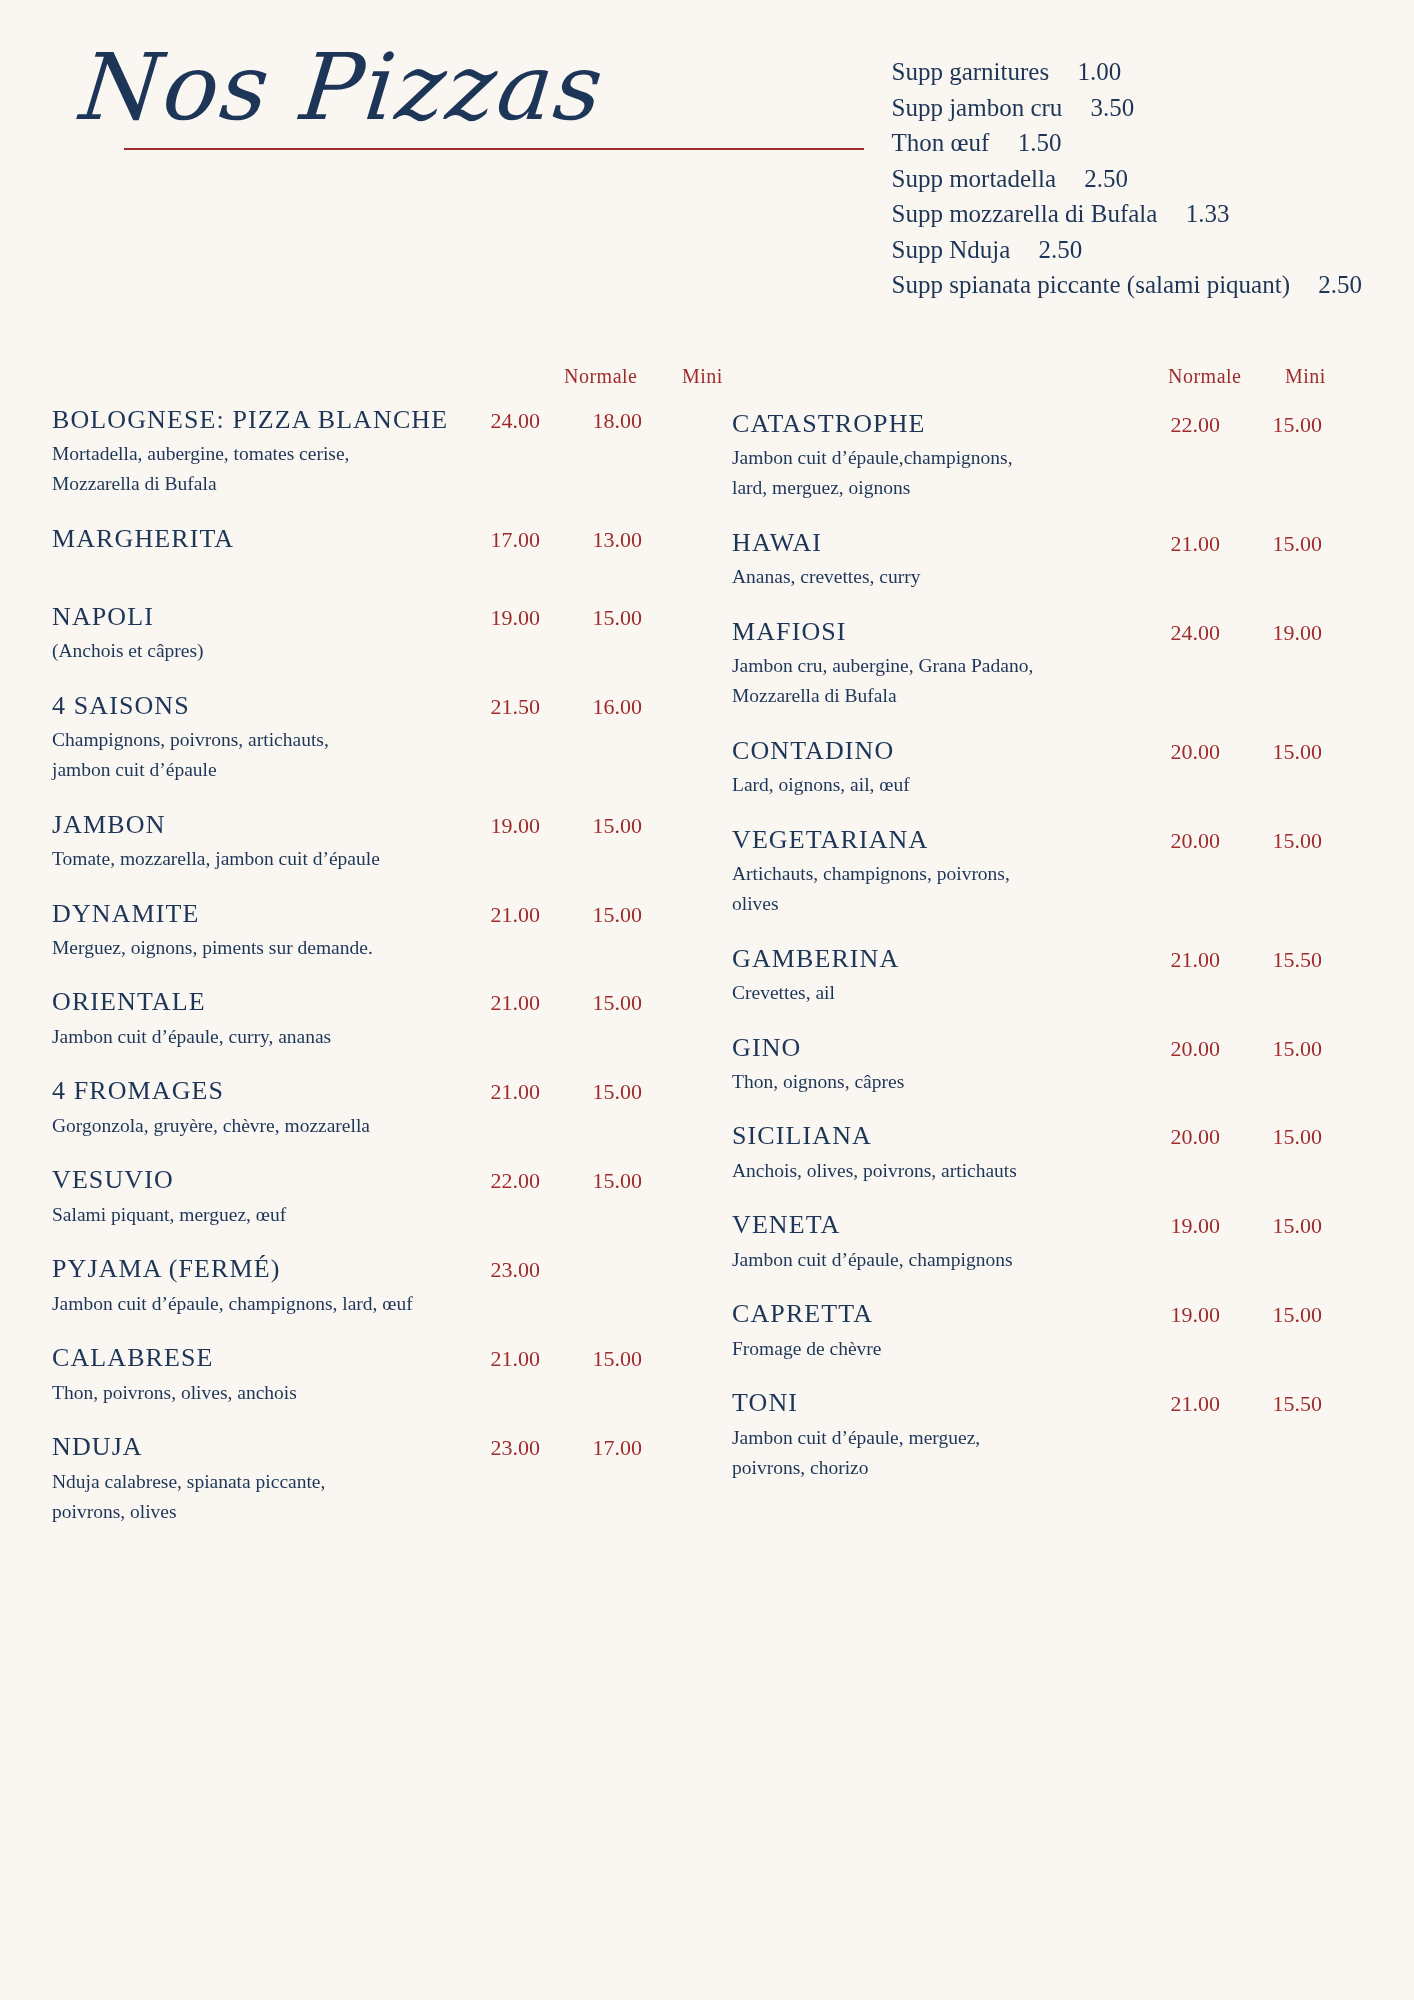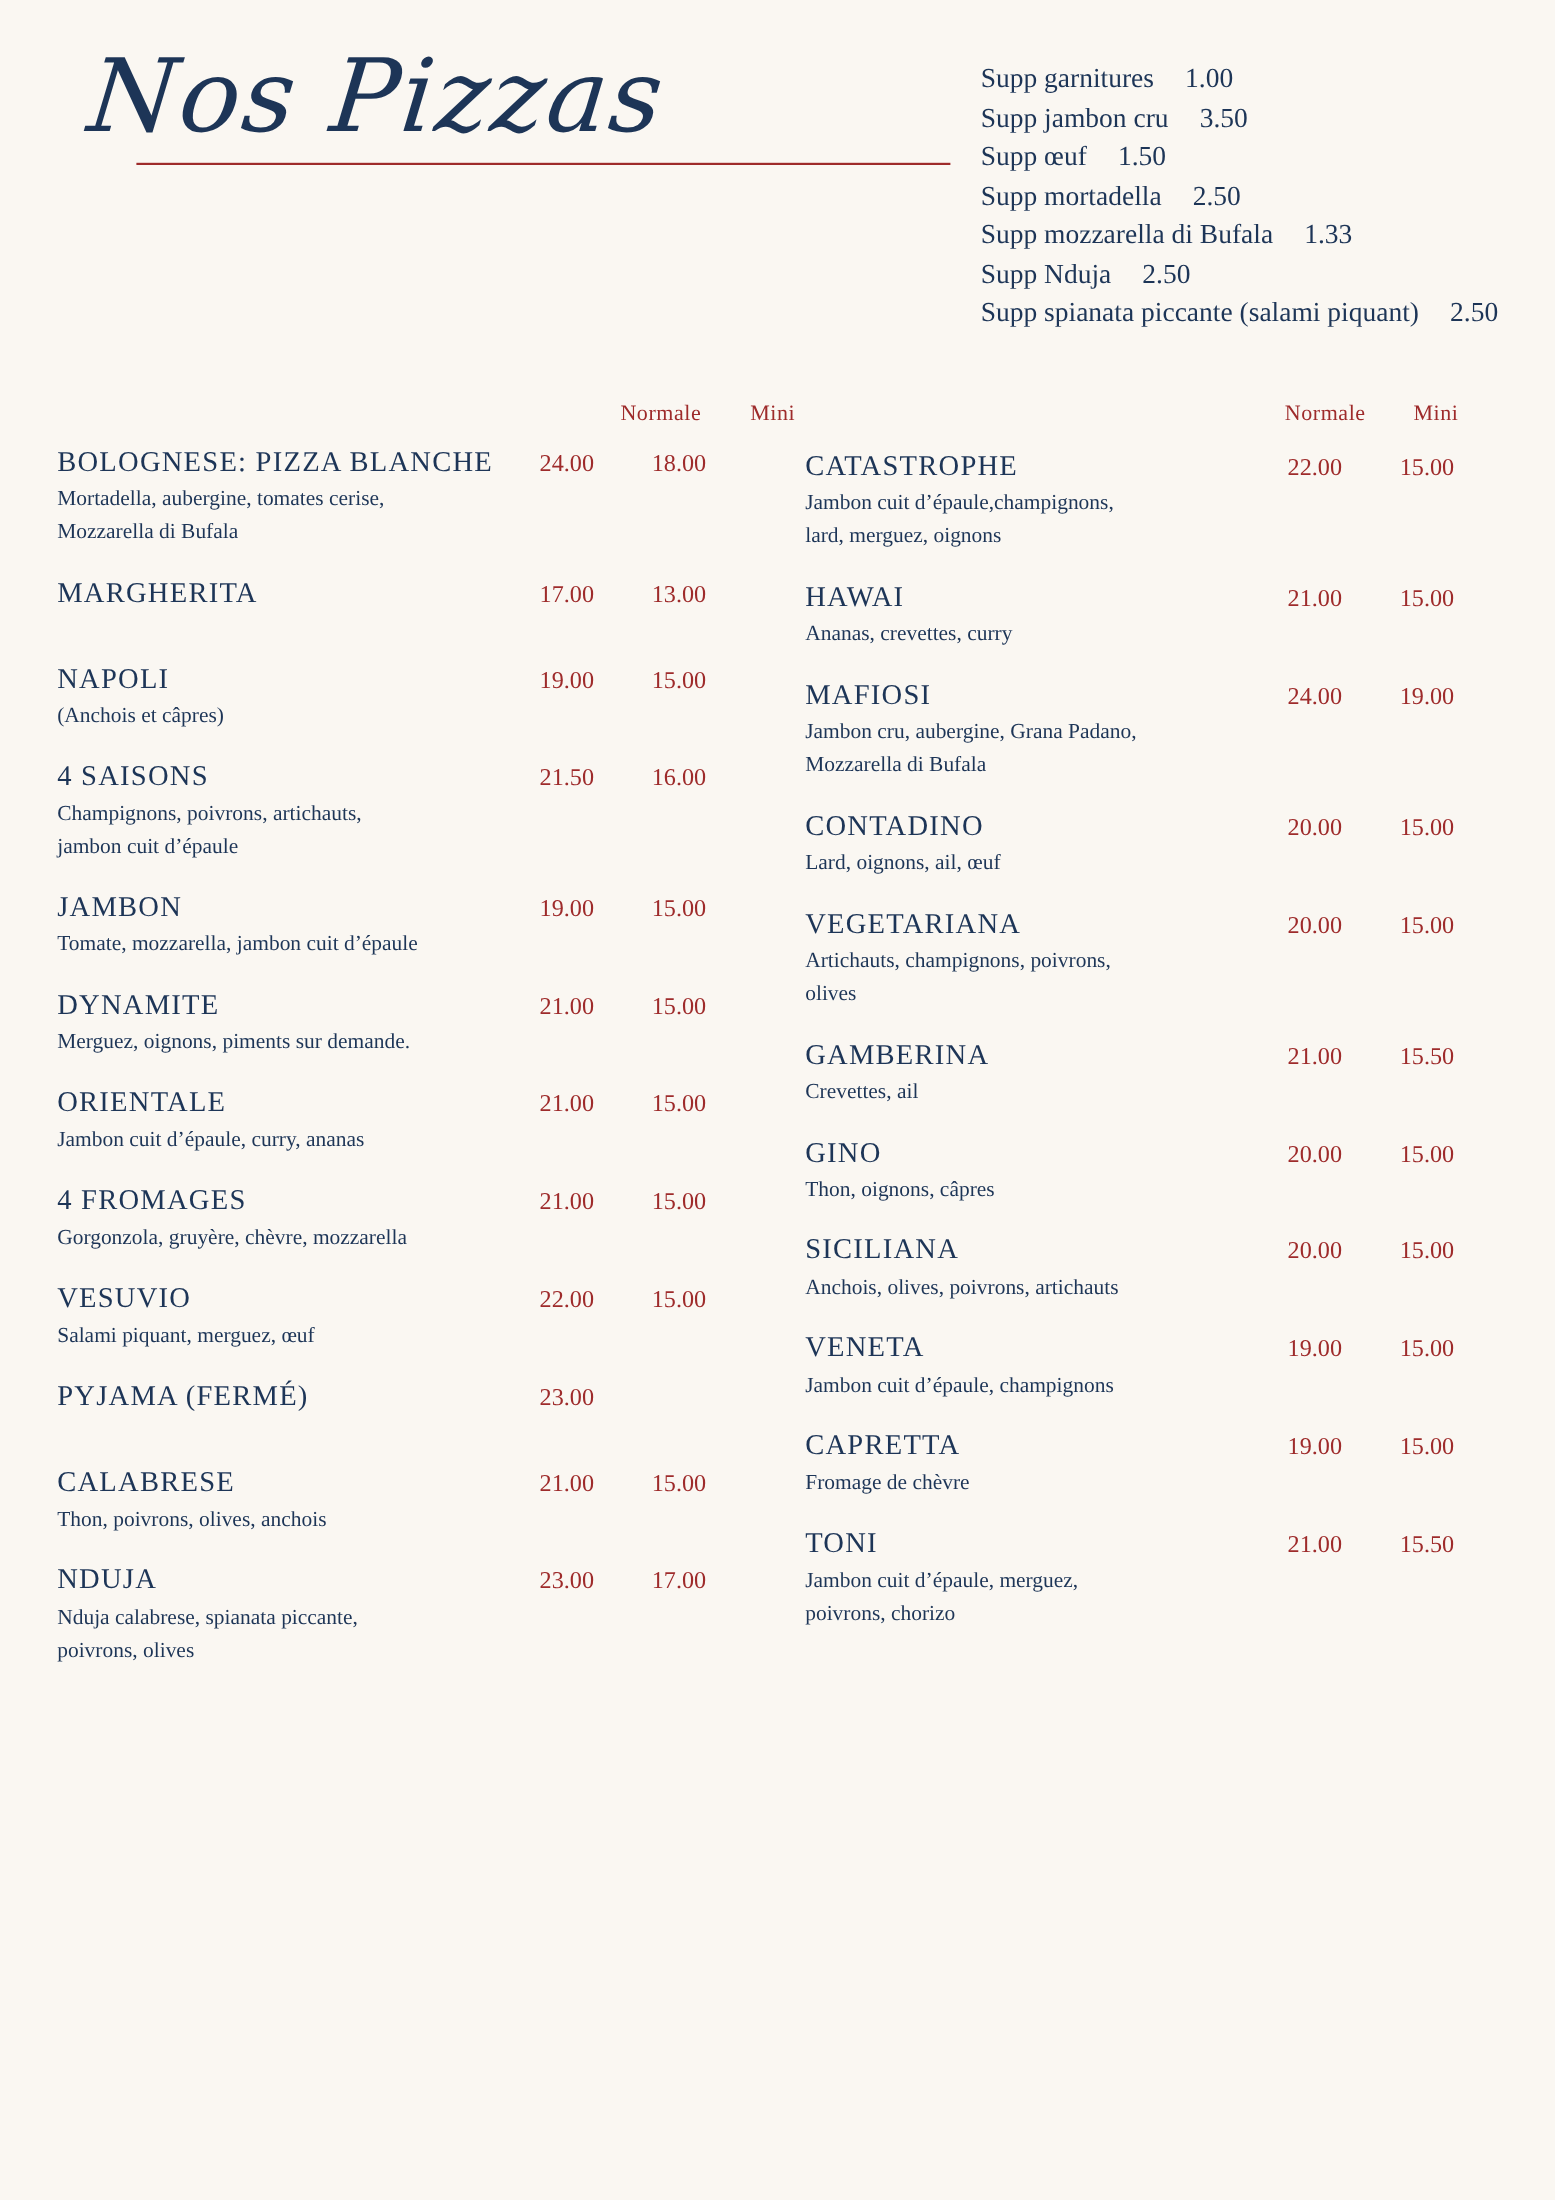--- a/index.html
+++ b/index.html
@@ -166,7 +166,7 @@
           <span class="supp-price">3.50</span>
         </div>
         <div class="supp-row">
-          <span class="supp-label">Supp œuf</span>
+          <span class="supp-label">Thon œuf</span>
           <span class="supp-price">1.50</span>
         </div>
         <div class="supp-row">

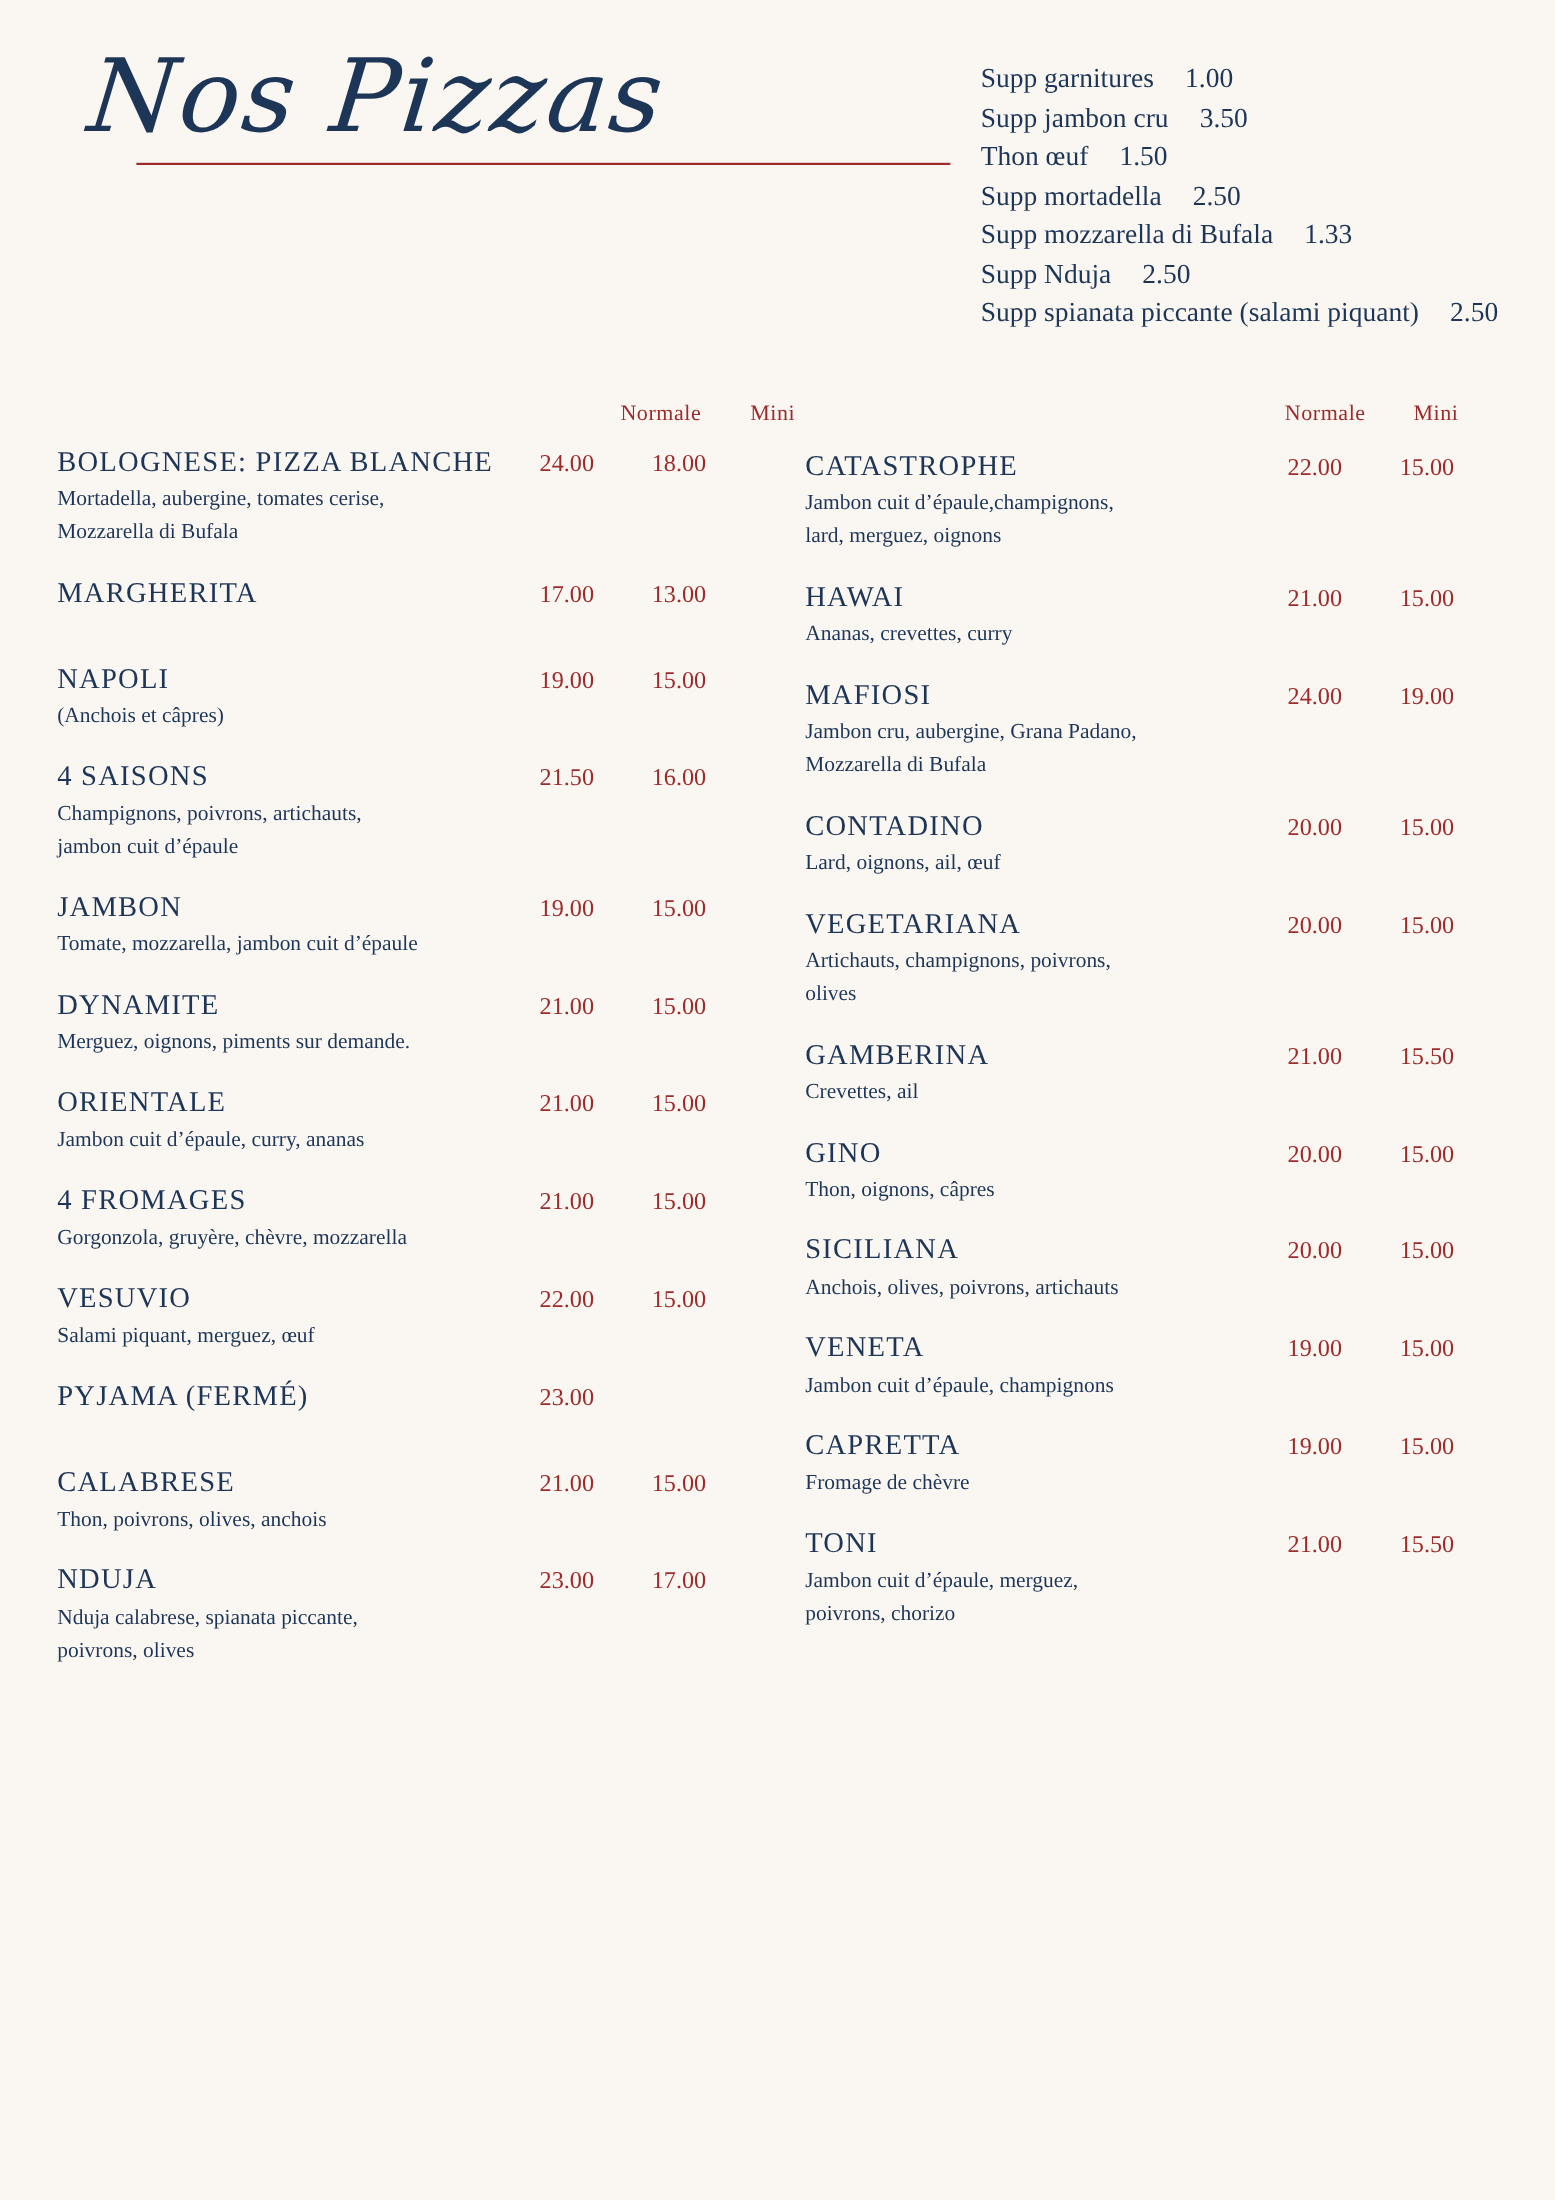--- a/index.html
+++ b/index.html
@@ -270,6 +270,7 @@
         </div>
         <div class="item">
           <div class="item-name">PYJAMA (FERMÉ)</div>
+          <div class="item-desc">Jambon cuit d’épaule, champignons, lard, œuf</div>
           <div class="prices">
             <span class="price-normale">23.00</span>
             <span class="price-mini"></span>

